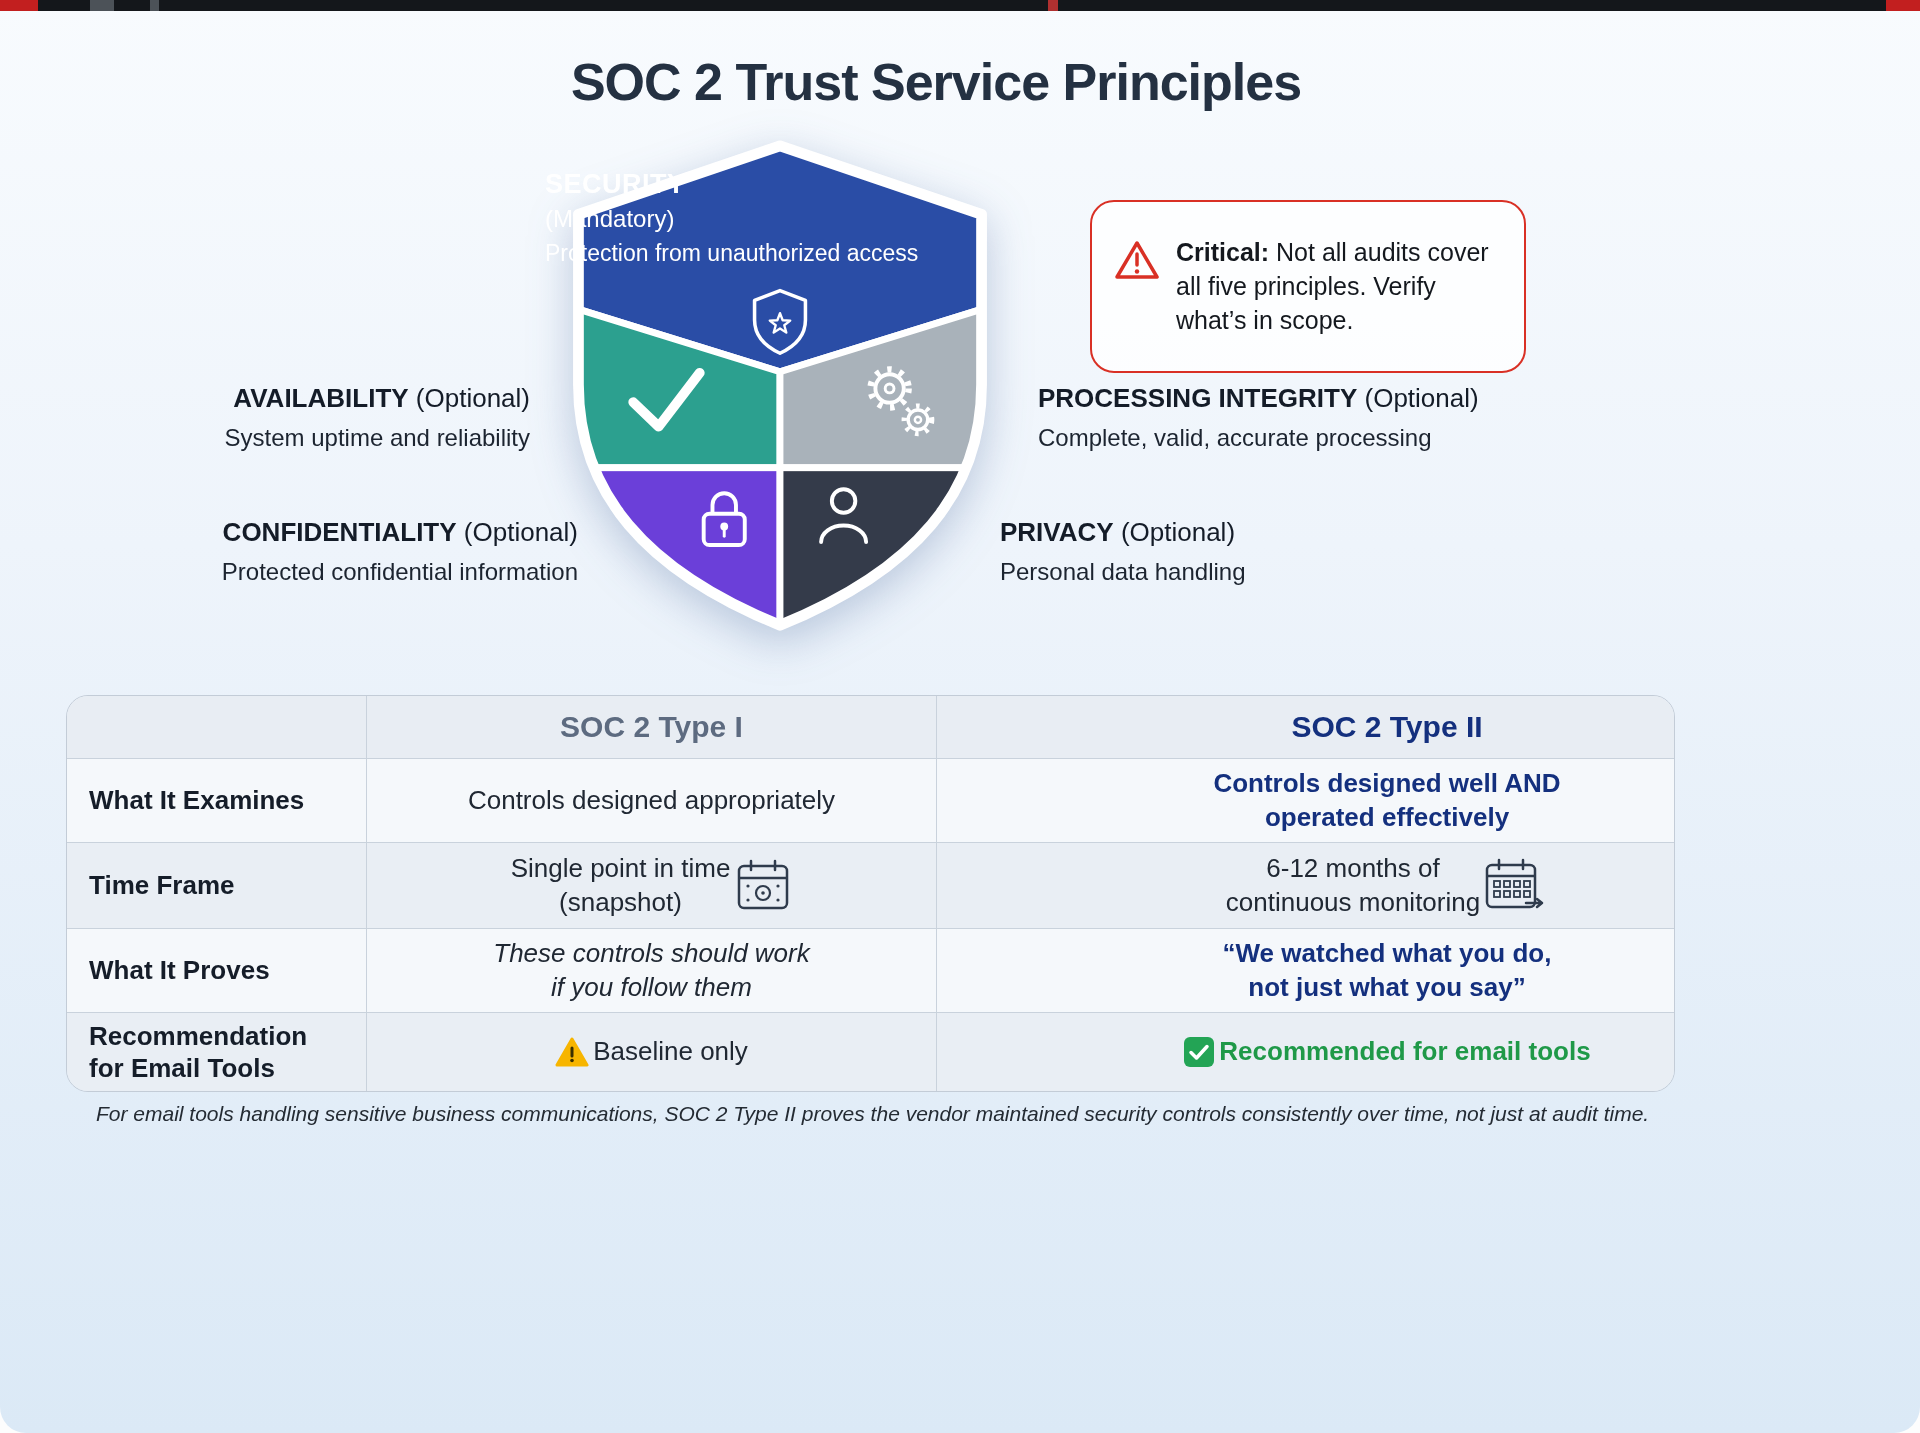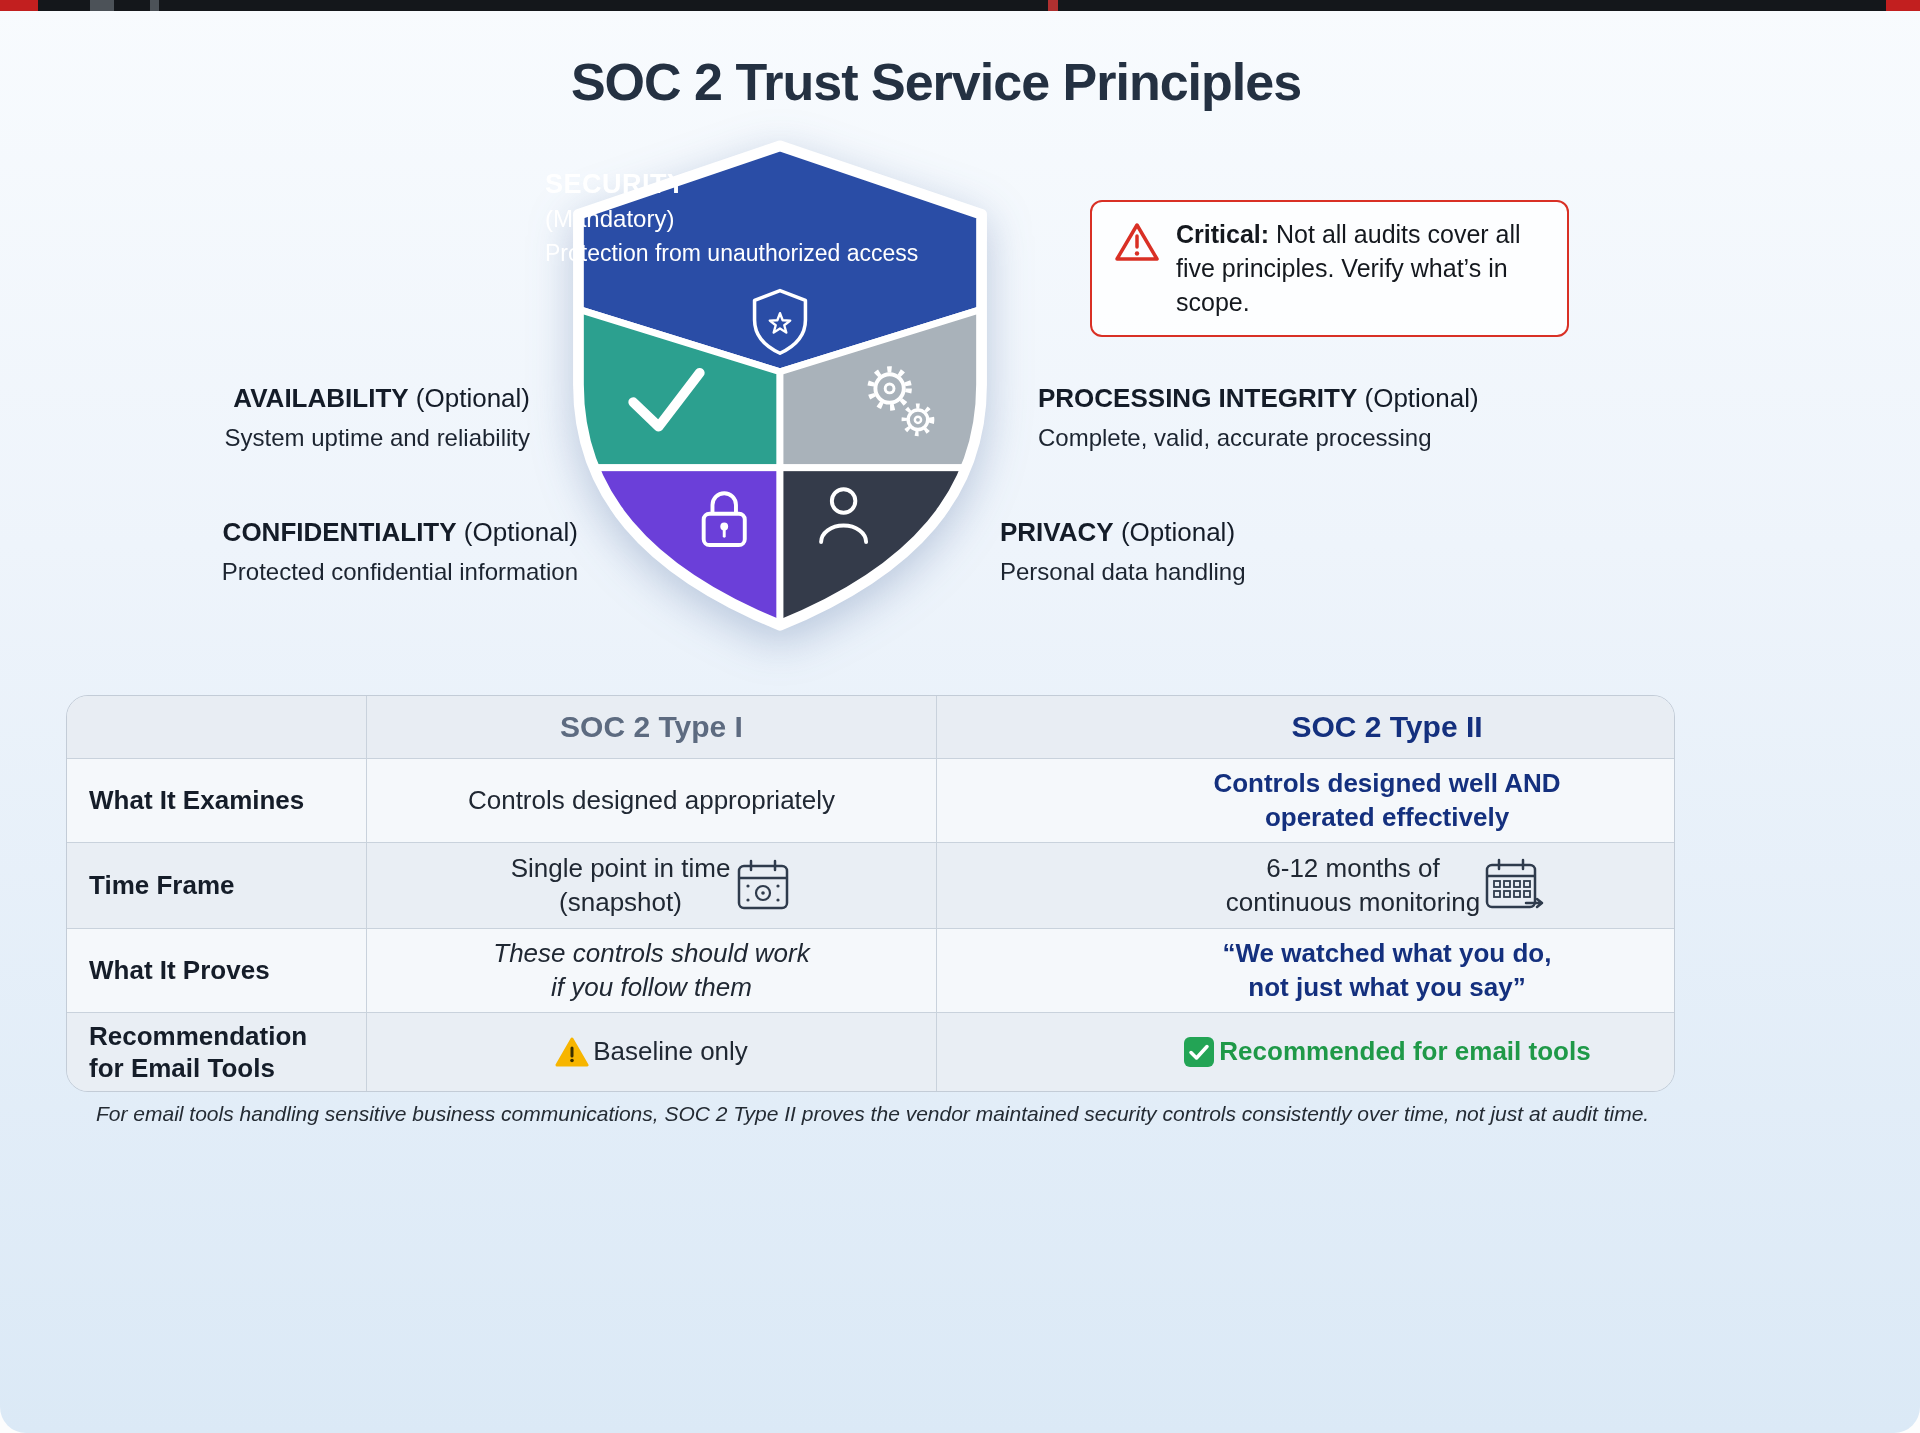--- a/index.html
+++ b/index.html
@@ -44,9 +44,9 @@
 
   
   .warning-box {
-    position:absolute; left:1090px; top:200px; width:479px;
-    border:2.5px solid #d93025; border-radius:12px; background:rgba(255,255,255,.8);
-    padding:16px 22px; display:flex; gap:16px; align-items:flex-start;
+    position:absolute; left:1090px; top:200px; width:436px;
+    border:2.5px solid #d93025; border-radius:24px; background:rgba(255,255,255,.8);
+    padding:34px 22px; display:flex; gap:16px; align-items:flex-start;
   }
   .warning-box p { font-size:25px; line-height:1.35; color:#14181e; }
   .warning-box b { font-weight:700; }

